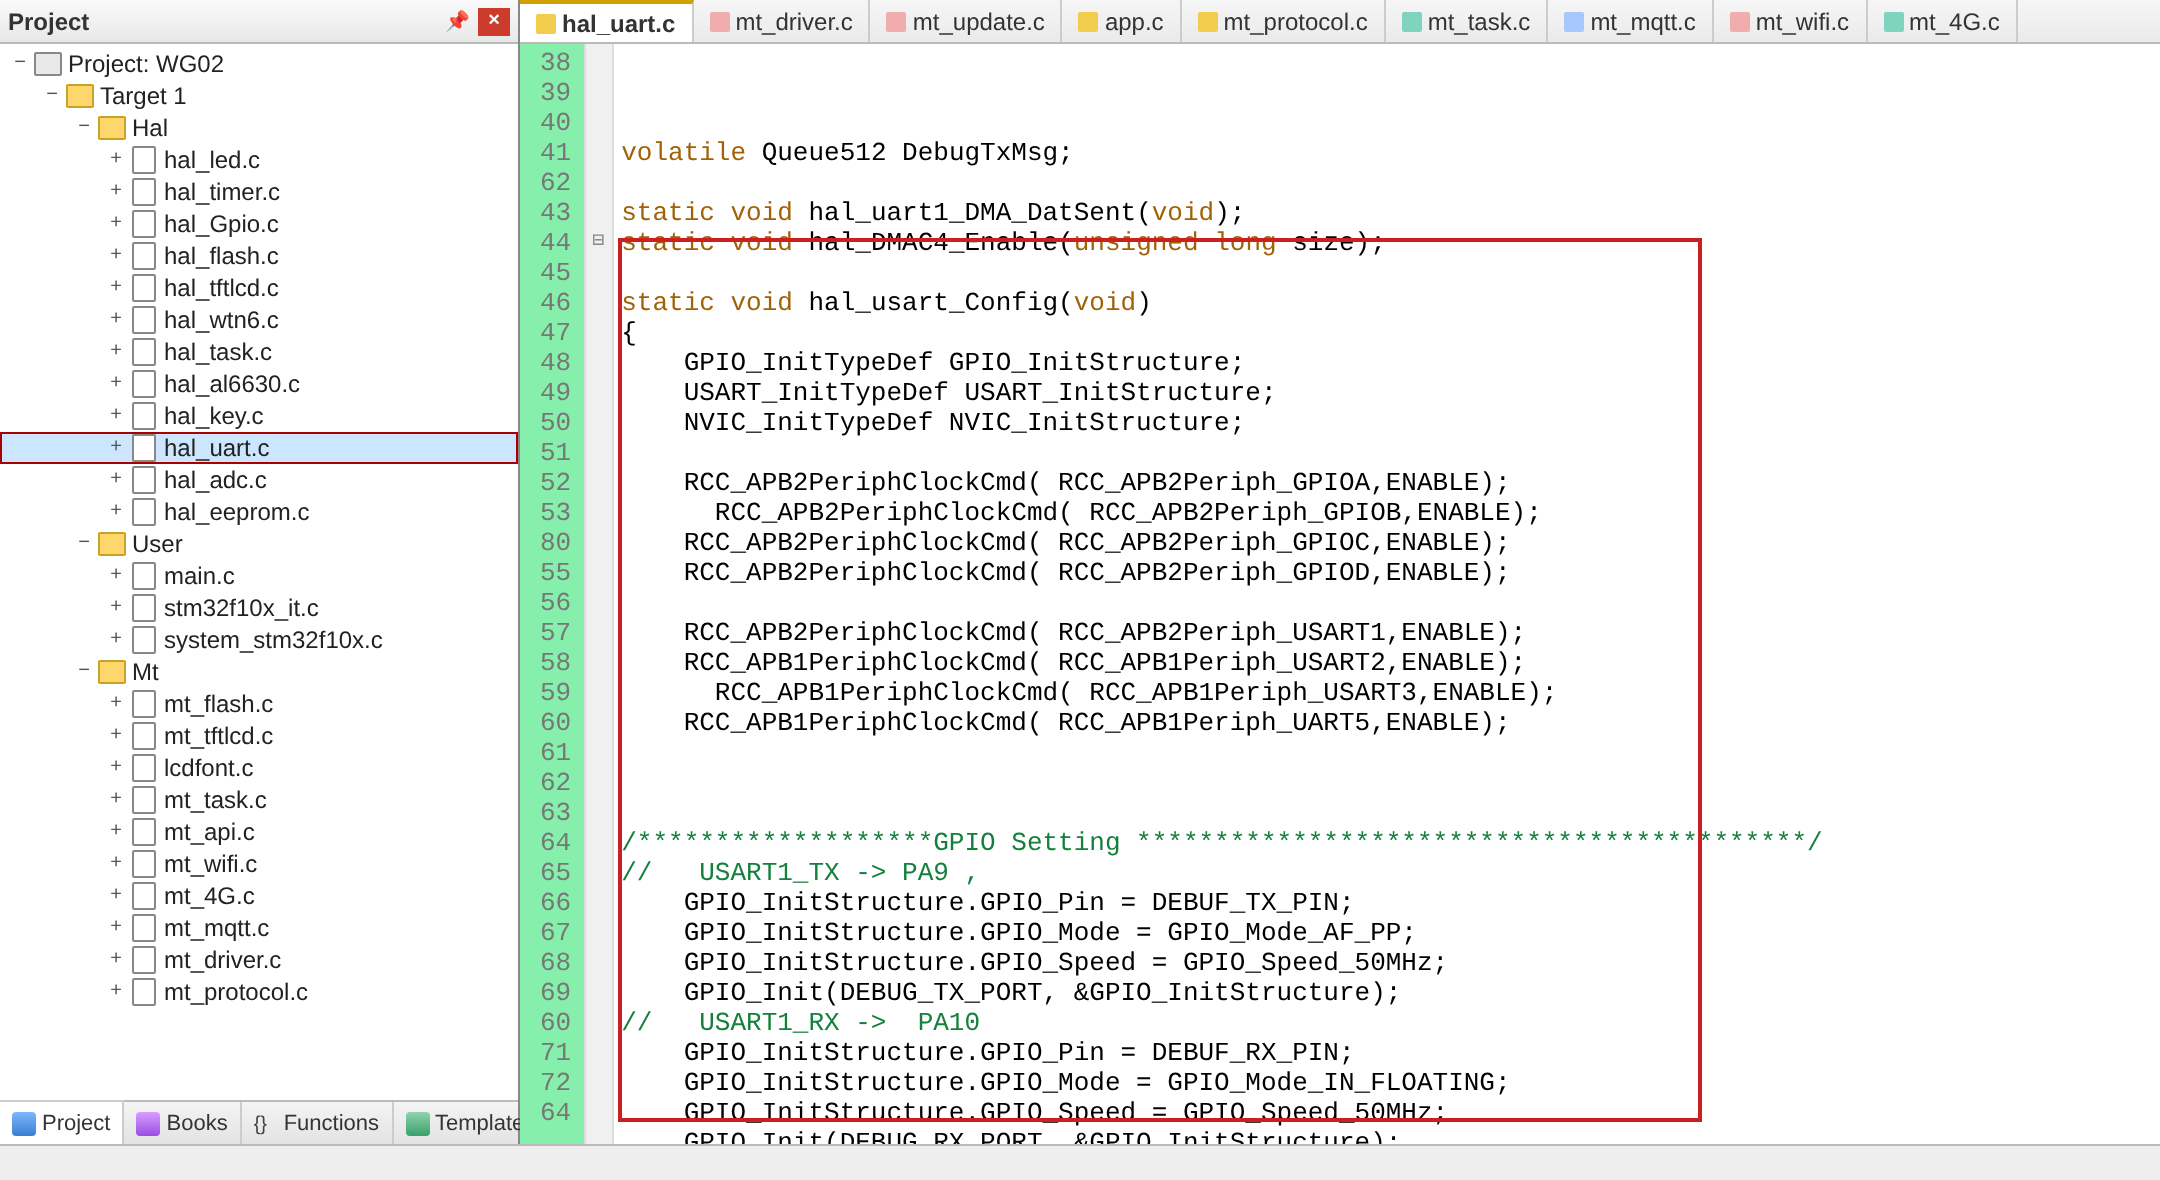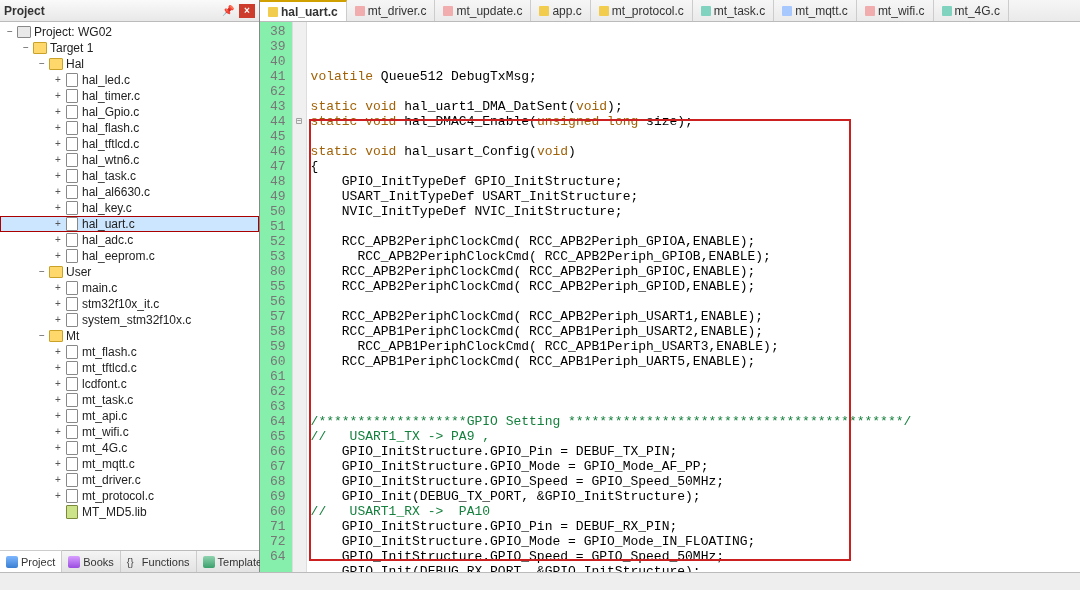--- a/index.html
+++ b/index.html
@@ -411,11 +411,6 @@
           <span class="expander">+</span>
           <span class="ticon file"></span>
           <span>mt_protocol.c</span>
-        </div>
-        <div class="tree-row indent3">
-          <span class="expander"></span>
-          <span class="ticon lib"></span>
-          <span>MT_MD5.lib</span>
         </div>
       </div>
 

